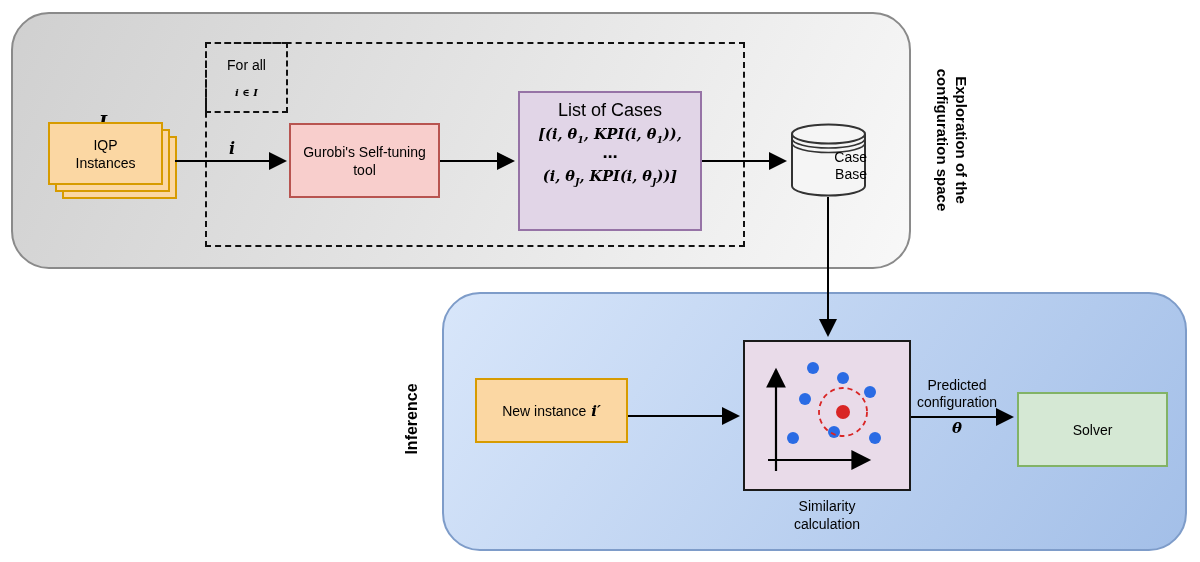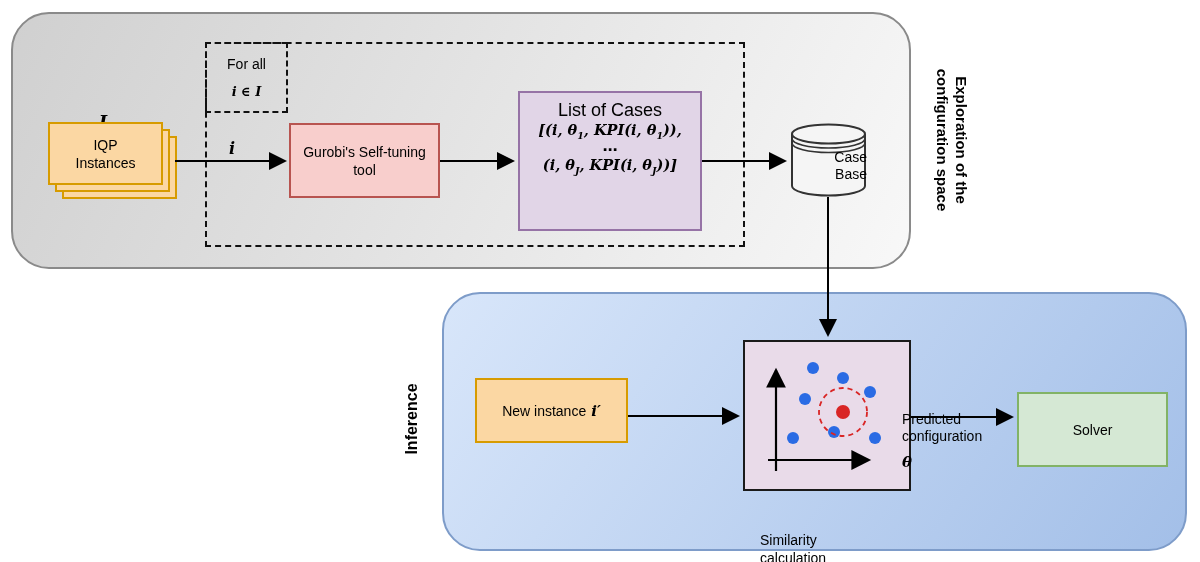--- a/index.html
+++ b/index.html
@@ -73,7 +73,7 @@
   <div class="abs dashed-big"></div>
   <div class="abs dashed-small">
     <span>For all</span>
-    <span class="math" style="font-size:13px;">i ∈ I</span>
+    <span class="math" style="font-size:10px;">i ∈ I</span>
   </div>
 
   <div class="abs rot-label" style="left:85px; top:91px; width:36px; font-size:18px;">

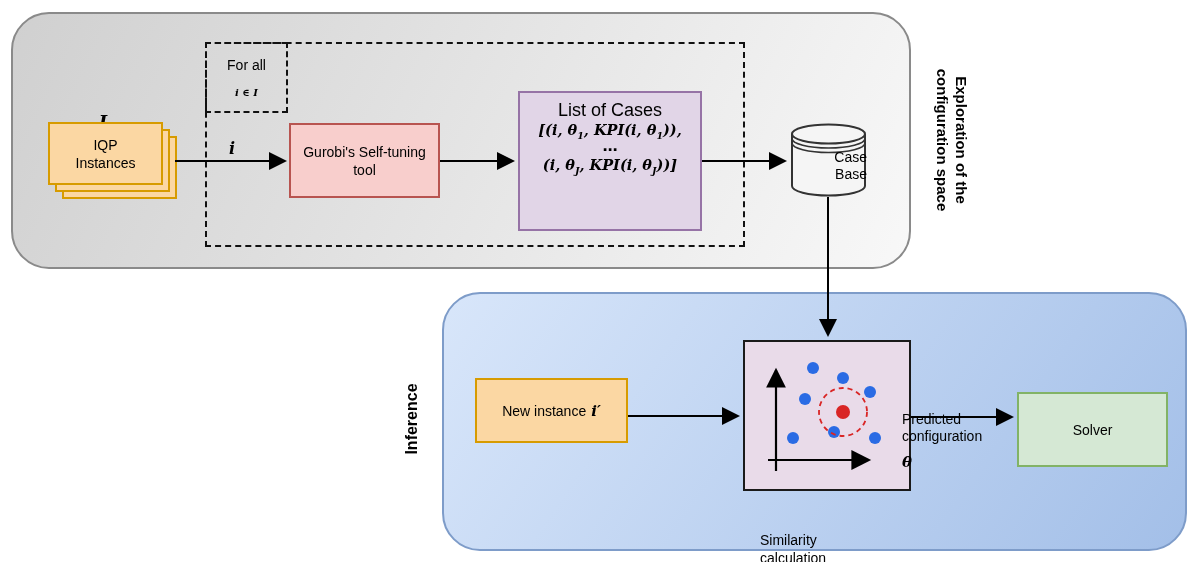--- a/index.html
+++ b/index.html
@@ -46,7 +46,7 @@
              text-align:center; padding-top:7px; }
   .loc-title { font-size:18px; }
   .loc-line  { font-family:"DejaVu Serif","DejaVu Sans",serif; font-style:italic; font-weight:bold;
-               font-size:14.5px; line-height:18px; }
+               font-size:14.5px; line-height:25px; }
   .loc-dots  { line-height:11px; font-size:15px; }
 
   .rot-label { font-weight:bold; text-align:center; white-space:pre-line; }

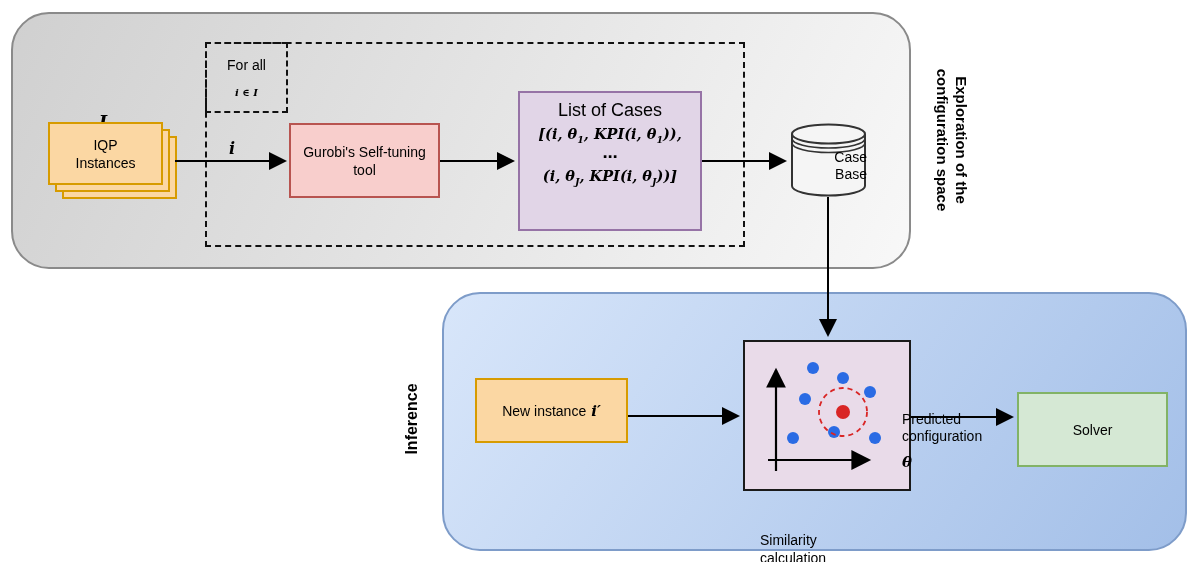--- a/index.html
+++ b/index.html
@@ -55,7 +55,7 @@
 
   .sim-box { left:743px; top:340px; width:168px; height:151px;
              background:var(--similarity-fill); border:2px solid #1a1a1a; }
-  .caption { text-align:left; font-size:14px; line-height:18px;margin-top:34px; }
+  .caption { text-align:center; font-size:14px; line-height:18px; }
 
   .cyl-label { left:0; top:26px; width:100%; text-align:right; font-size:14px; line-height:17px; }
 

